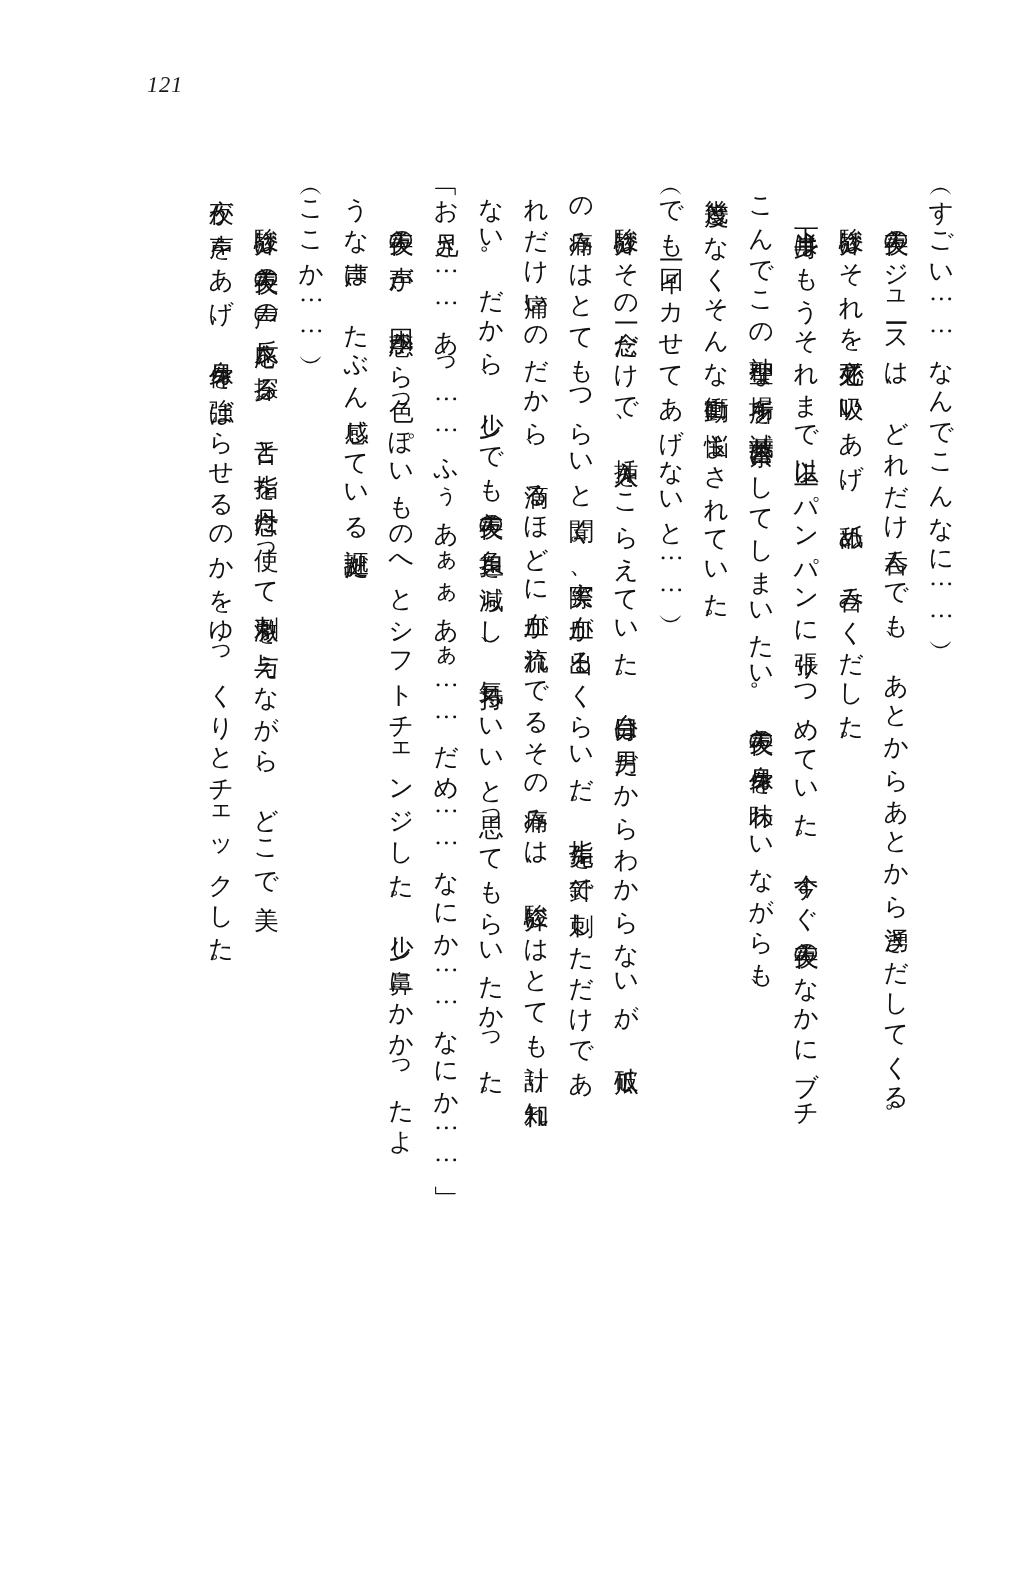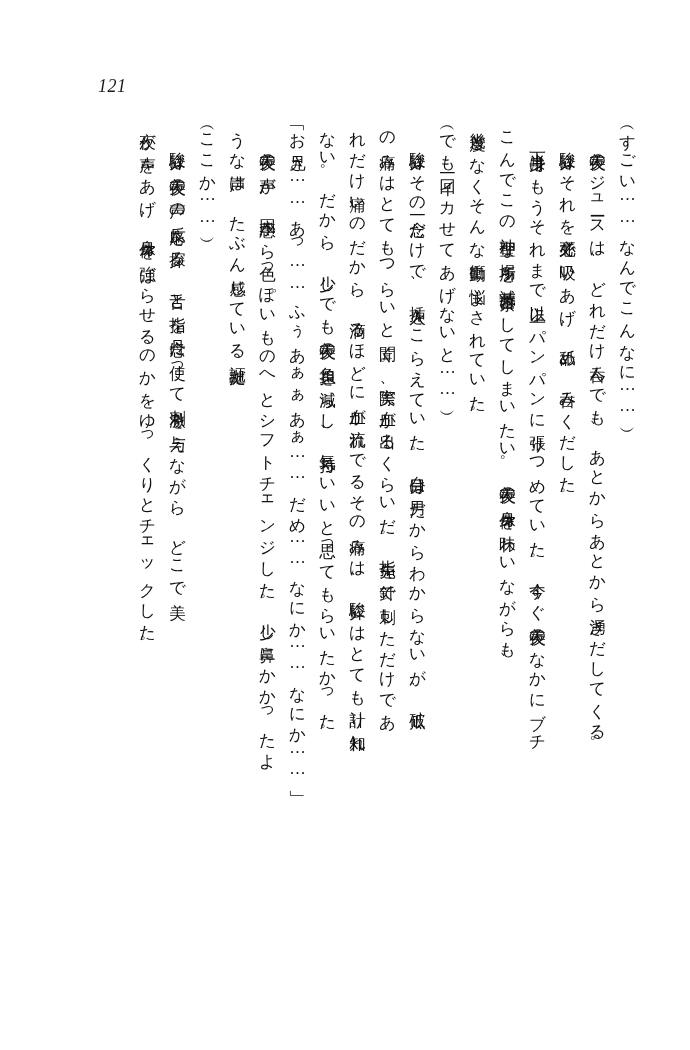--- a/index.html
+++ b/index.html
@@ -18,9 +18,9 @@
   }
   .page-number {
     position: absolute;
-    top: 76px;
+    top: 49px;
     left: 98px;
-    font-size: 18px;
+    font-size: 15px;
     font-family: "Liberation Serif", serif;
     font-style: italic;
     color: #1a1a1a;

